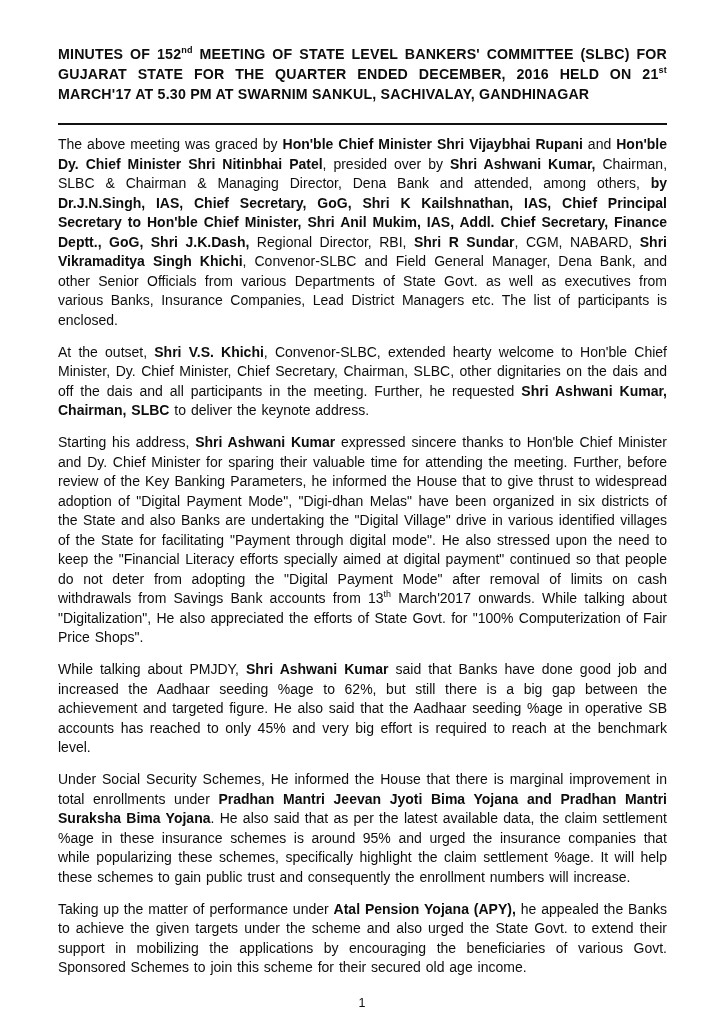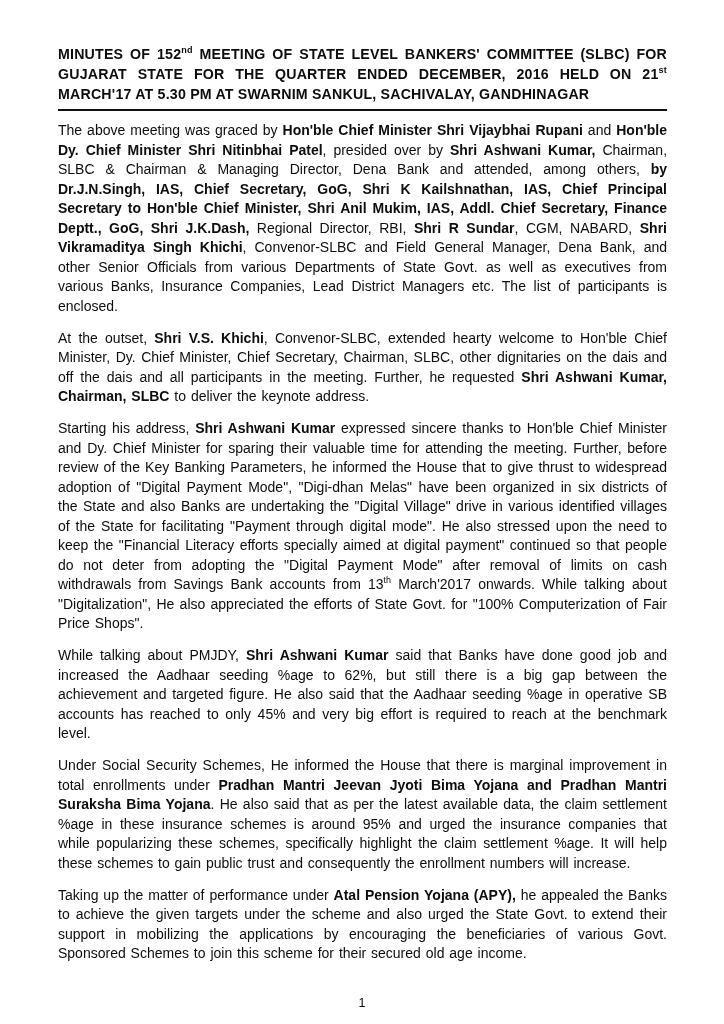--- a/index.html
+++ b/index.html
@@ -20,7 +20,7 @@
   }
   .doc-title {
     margin: 0 0 10px 0;
-    padding-bottom: 5px;
+    padding-bottom: 19px;
     border-bottom: 2px solid #111111;
     font-size: 14.2px;
     font-weight: bold;

